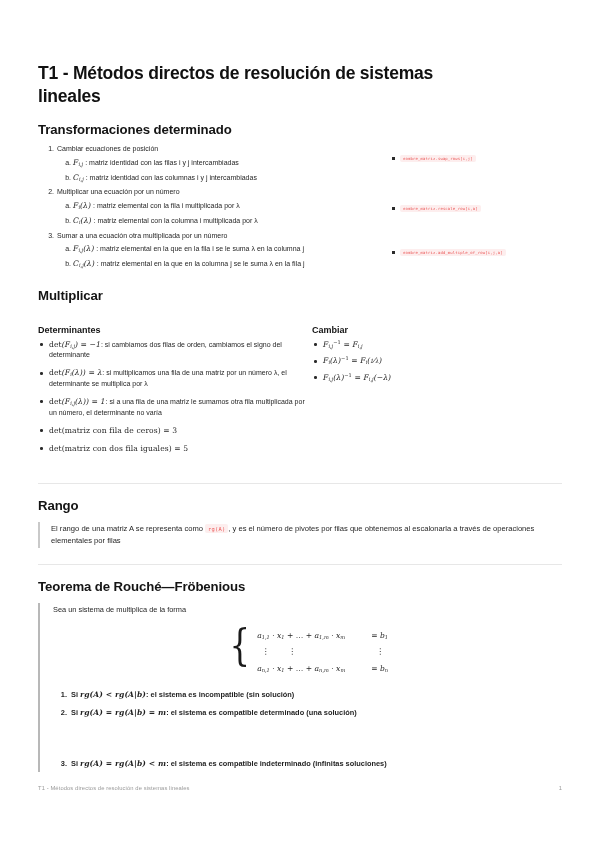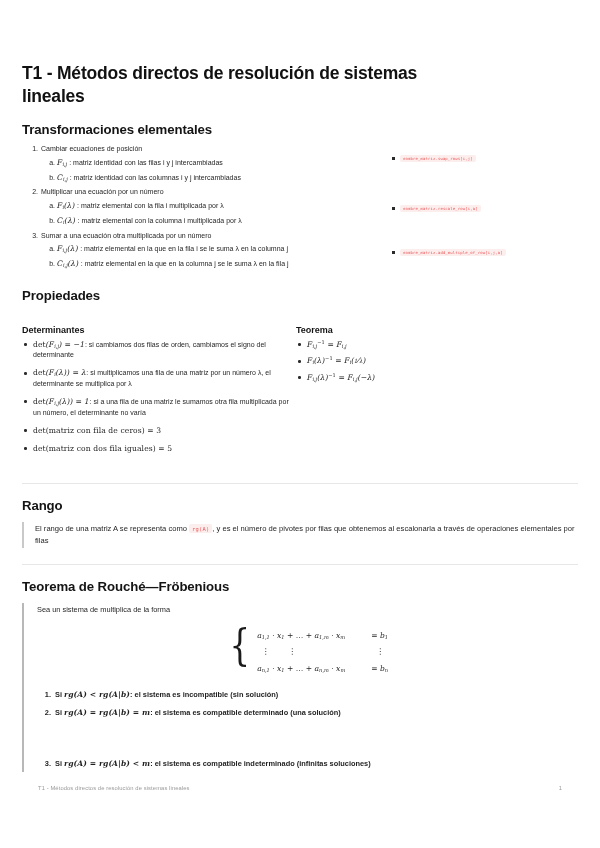--- a/index.html
+++ b/index.html
@@ -14,7 +14,7 @@
     overflow: hidden;
   }
   .page {
-    padding: 0 22px;
+    padding: 0 38px;
     position: relative;
     height: 817px;
   }

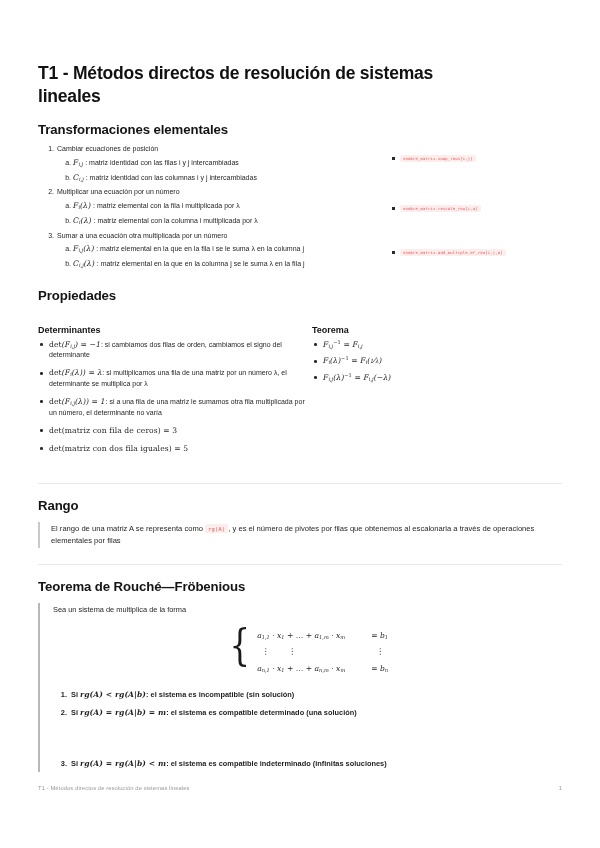--- a/index.html
+++ b/index.html
@@ -245,7 +245,7 @@
 
   <div class="spacer-a"></div>
 
-  <h2 class="sec">Transformaciones elementales</h2>
+  <h2 class="sec">Transformaciones determinado</h2>
 
   <ol class="main">
     <li>

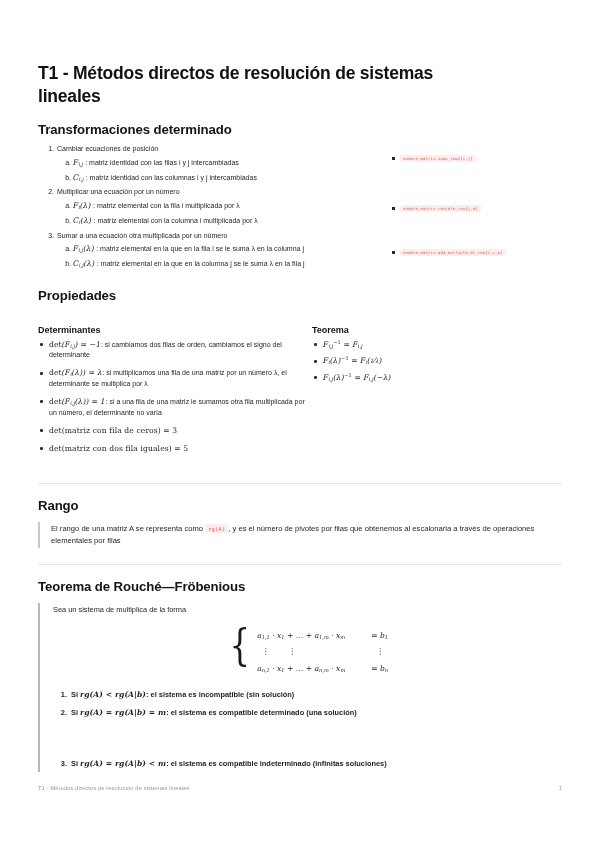--- a/index.html
+++ b/index.html
@@ -287,7 +287,7 @@
   </div>
 
   <div style="height:14px;"></div>
-  <h2 class="sec">Propiedades</h2>
+  <h2 class="sec">Multiplicar</h2>
 
   <div class="cols">
     <div class="col-left">

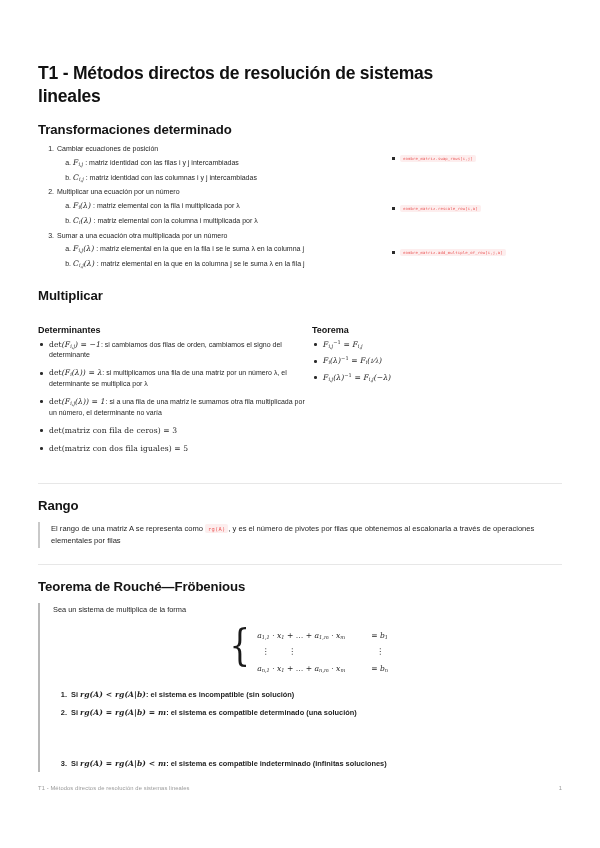--- a/index.html
+++ b/index.html
@@ -311,7 +311,7 @@
       </ul>
     </div>
     <div class="col-right">
-      <h3 class="sub">Teorema</h3>
+      <h3 class="sub">Cambiar</h3>
       <ul class="props tight">
         <li>
           <span class="m">F<sub class="s">i,j</sub><sup class="s">−1</sup> = F<sub class="s">i,j</sub></span>

